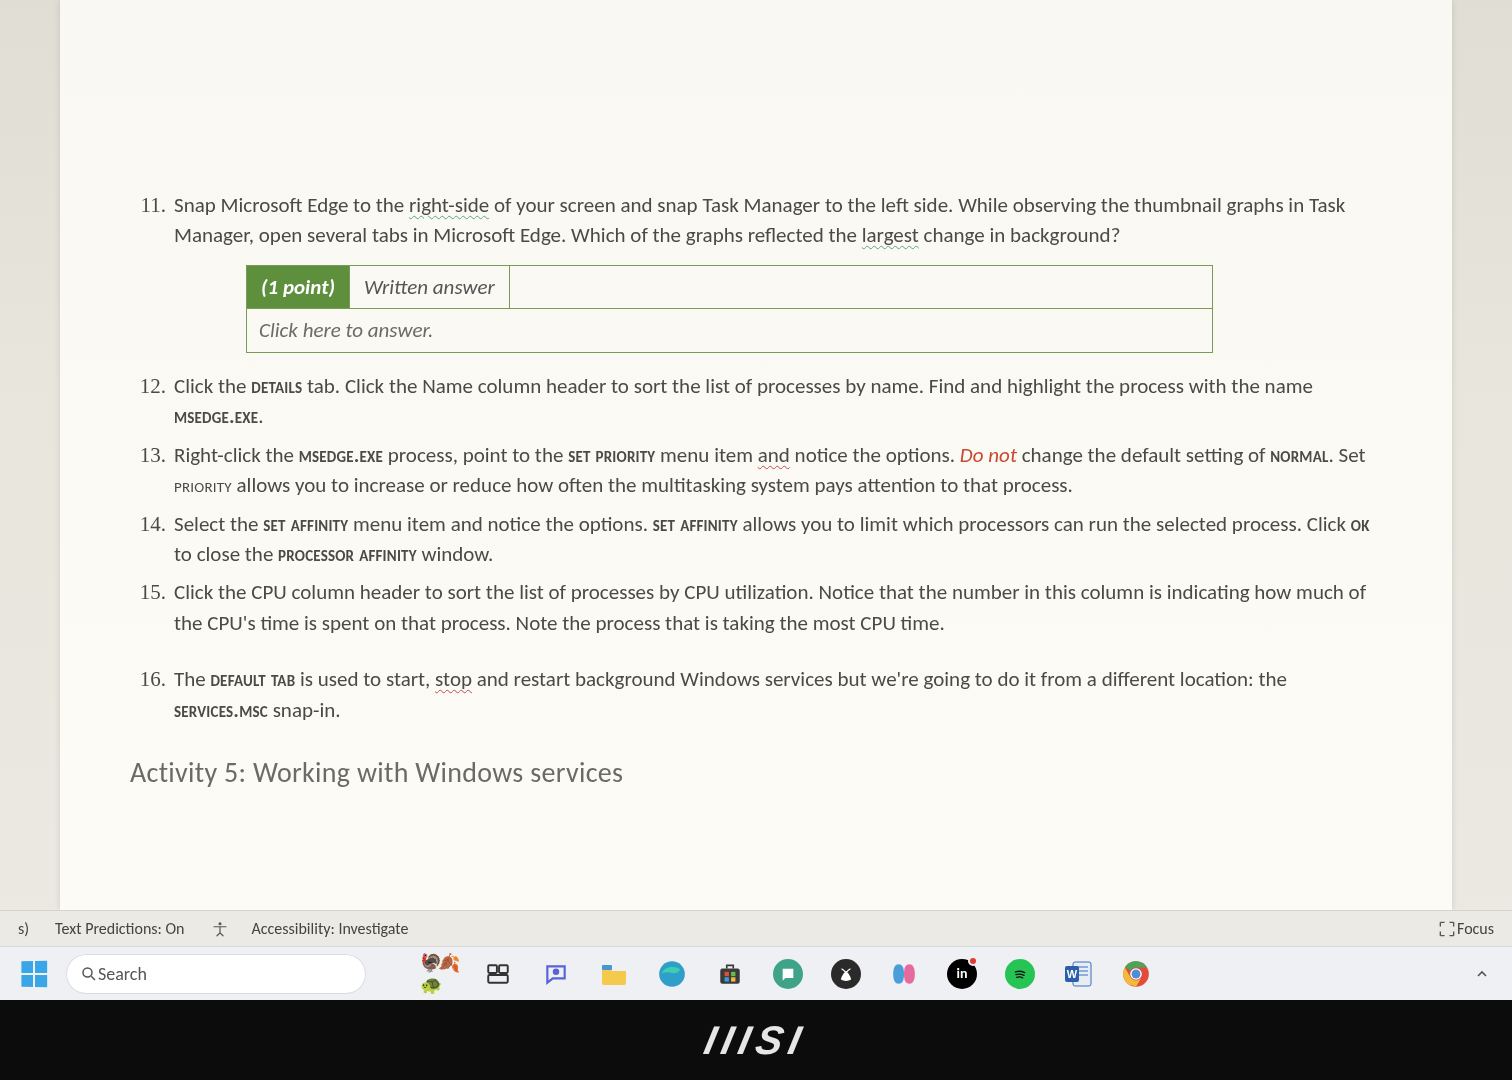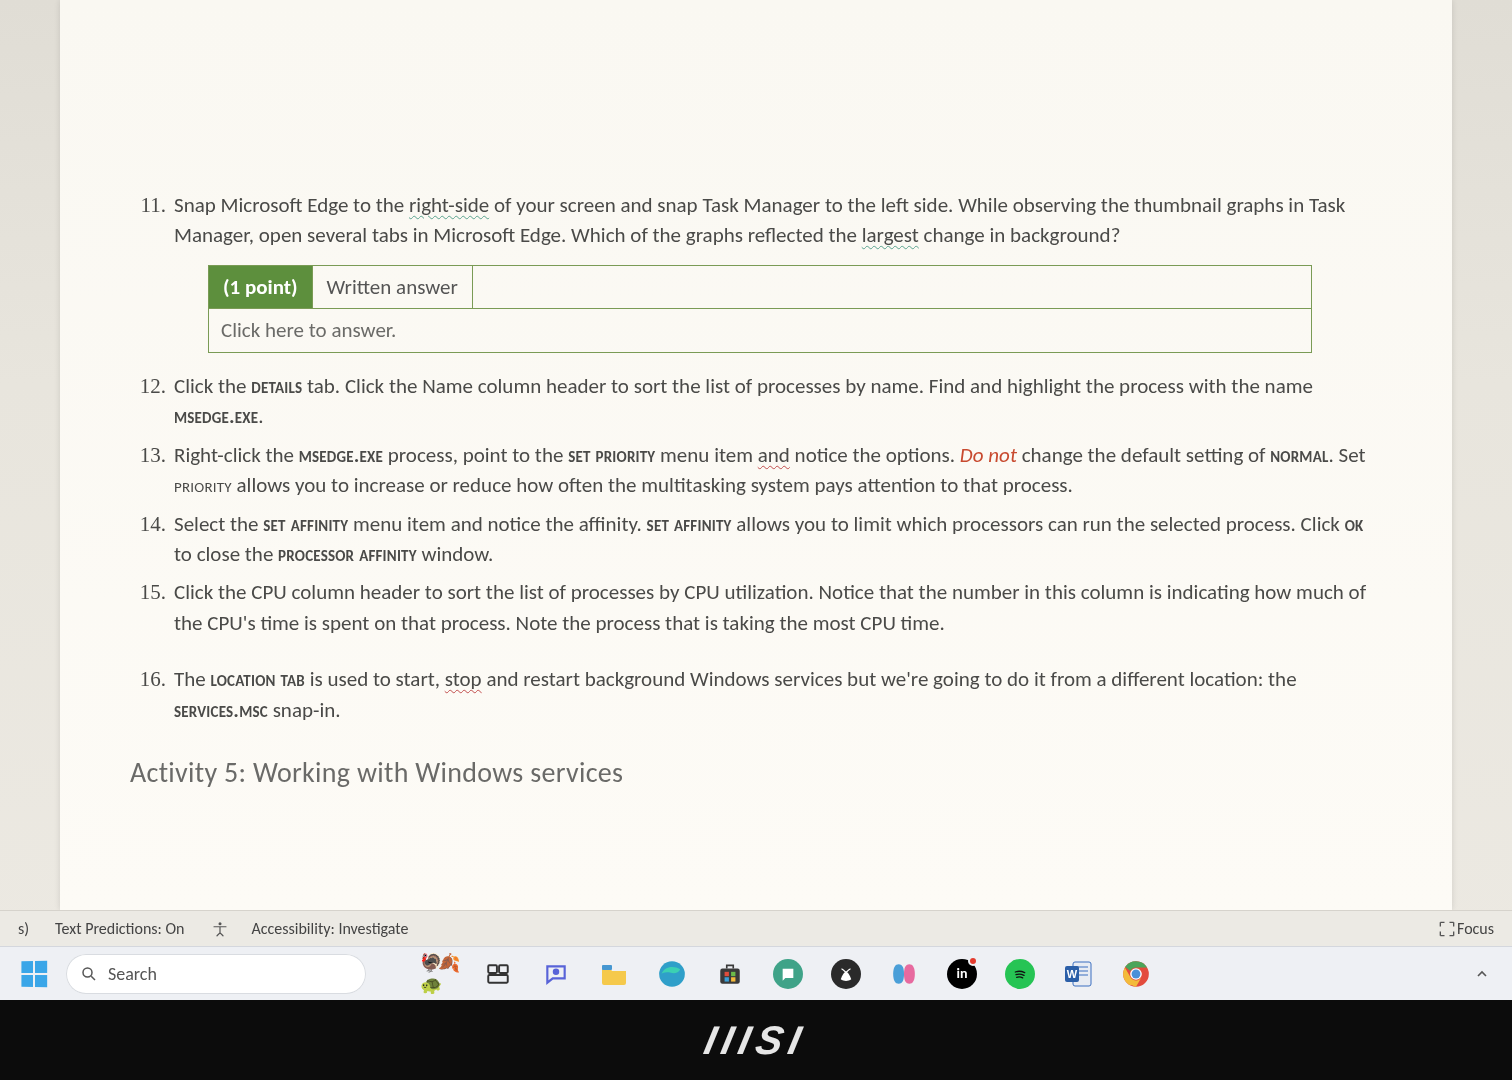--- a/index.html
+++ b/index.html
@@ -54,9 +54,10 @@
   .spellwave { text-decoration: underline wavy #5aa38f; text-decoration-thickness: 1px; text-underline-offset: 3px; }
   .spellred  { text-decoration: underline wavy #c14d4d; text-decoration-thickness: 1px; text-underline-offset: 3px; }
   .answerbox {
-    margin: 14px 0 18px 34px;
+    margin: 14px 0 18px 72px;
     border: 1px solid #7a9b55;
-    width: 1104px;
+    width: 967px;
+    font-style: italic;
   }
   .answerbox .row1 { display: flex; }
   .answerbox .pts {

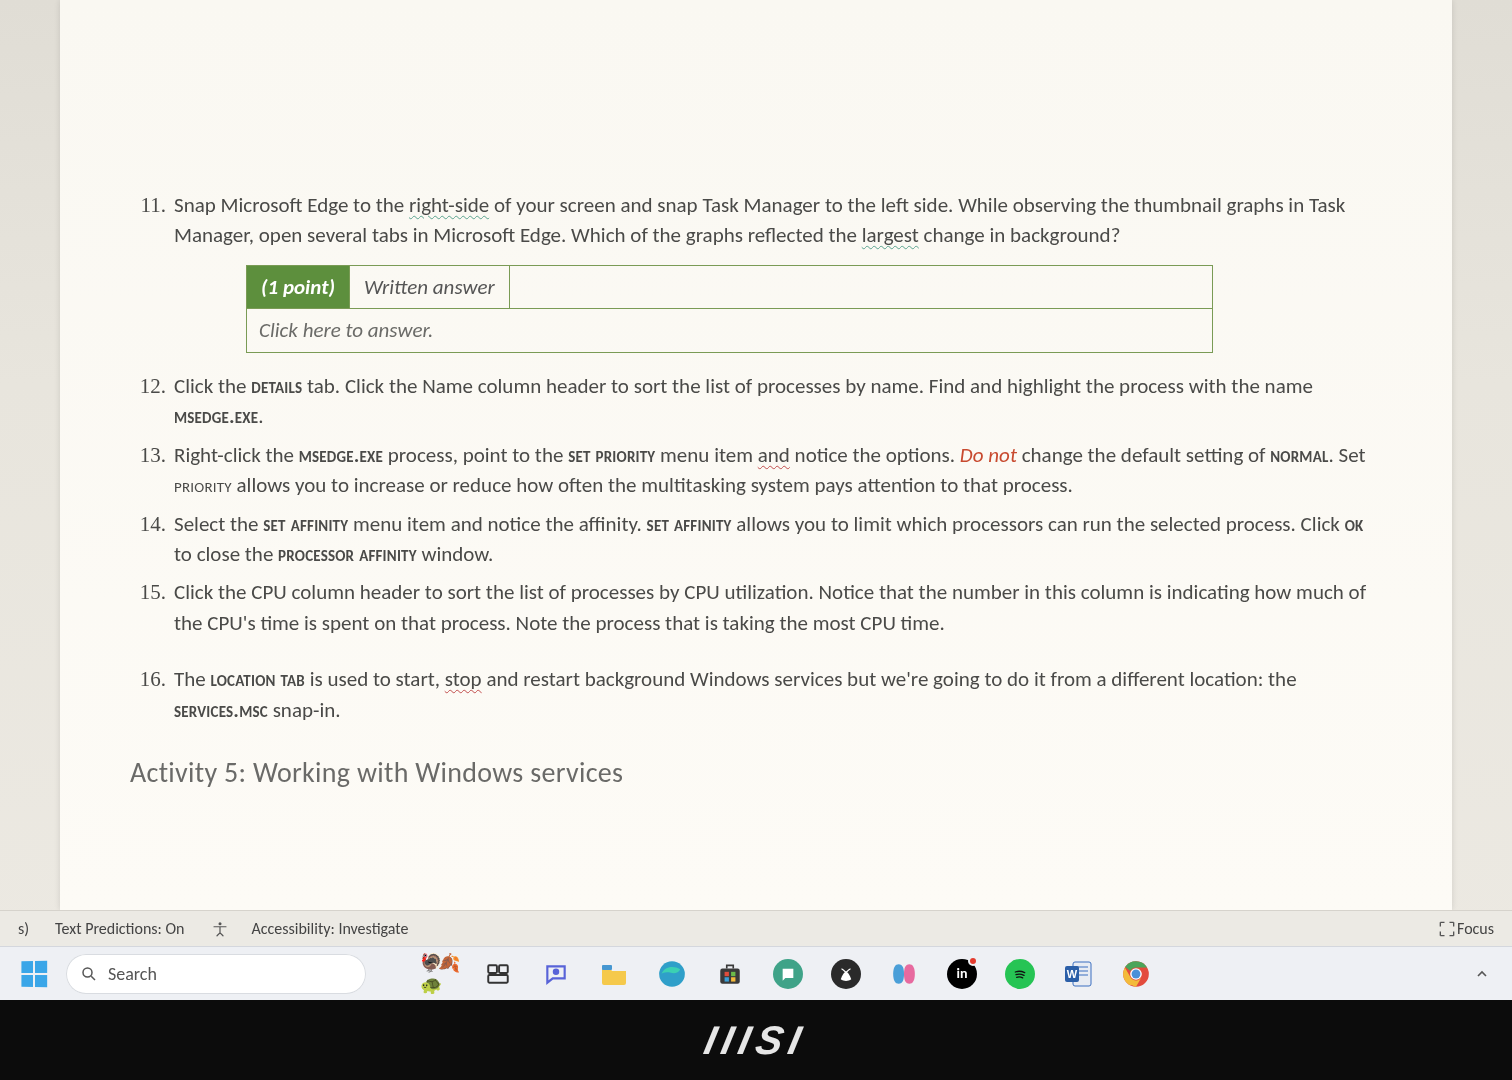--- a/index.html
+++ b/index.html
@@ -218,7 +218,7 @@
         <li>
           <span class="num">14.</span>
           <span>
-            <span>Select the </span><span class="sc bold">set affinity</span><span> menu item and notice the affinity.  </span><span class="sc bold">set affinity</span><span> allows you to limit which processors can run the selected process.  Click </span><span class="sc bold">ok</span><span> to close the </span><span class="sc bold">processor affinity</span><span> window.</span>
+            <span>Select the </span><span class="sc bold">set affinity</span><span> menu item and notice the options.  </span><span class="sc bold">set affinity</span><span> allows you to limit which processors can run the selected process.  Click </span><span class="sc bold">ok</span><span> to close the </span><span class="sc bold">processor affinity</span><span> window.</span>
           </span>
         </li>
 

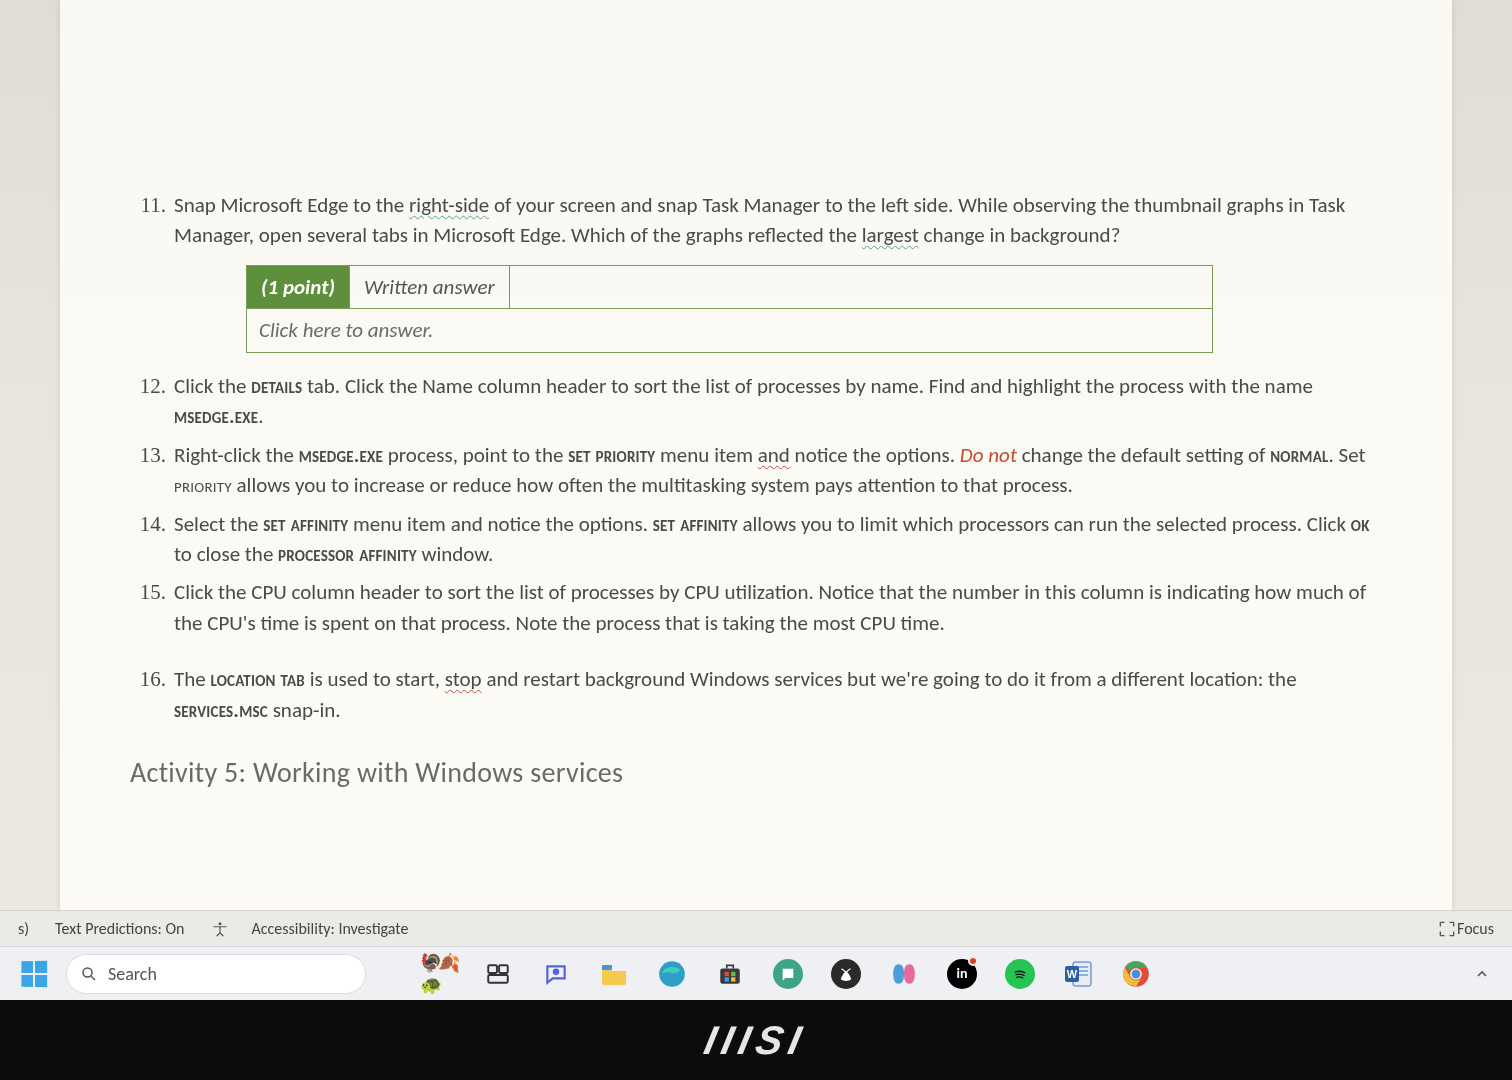--- a/index.html
+++ b/index.html
@@ -232,7 +232,7 @@
         <li>
           <span class="num">16.</span>
           <span>
-            <span>The </span><span class="sc bold">location tab</span><span> is used to start, </span><span class="spellred">stop</span><span> and restart background Windows services but we're going to do it from a different location: the </span><span class="sc bold">services.msc</span><span> snap-in.</span>
+            <span>The </span><span class="sc bold">default tab</span><span> is used to start, </span><span class="spellred">stop</span><span> and restart background Windows services but we're going to do it from a different location: the </span><span class="sc bold">services.msc</span><span> snap-in.</span>
           </span>
         </li>
       </ol>

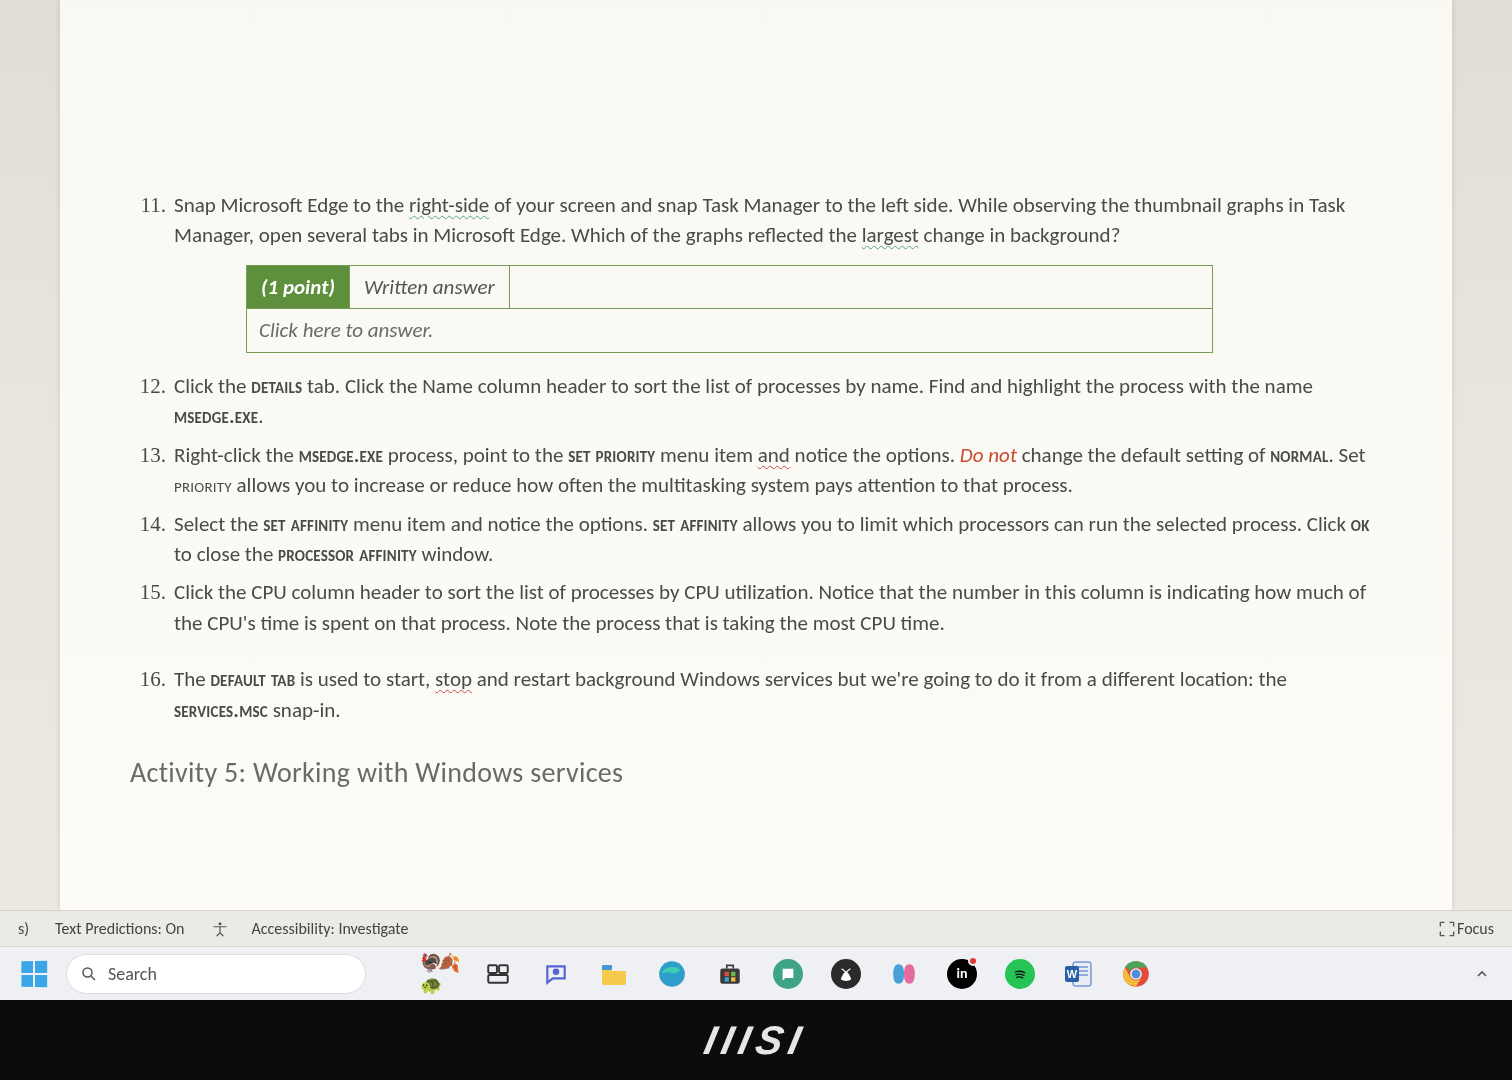--- a/index.html
+++ b/index.html
@@ -138,7 +138,6 @@
     display:flex; align-items:center;
     padding: 0 14px;
     color:#555;
-    gap:10px;
     box-shadow: inset 0 0 0 1px #d9dce1;
     font-size: 18px;
   }

